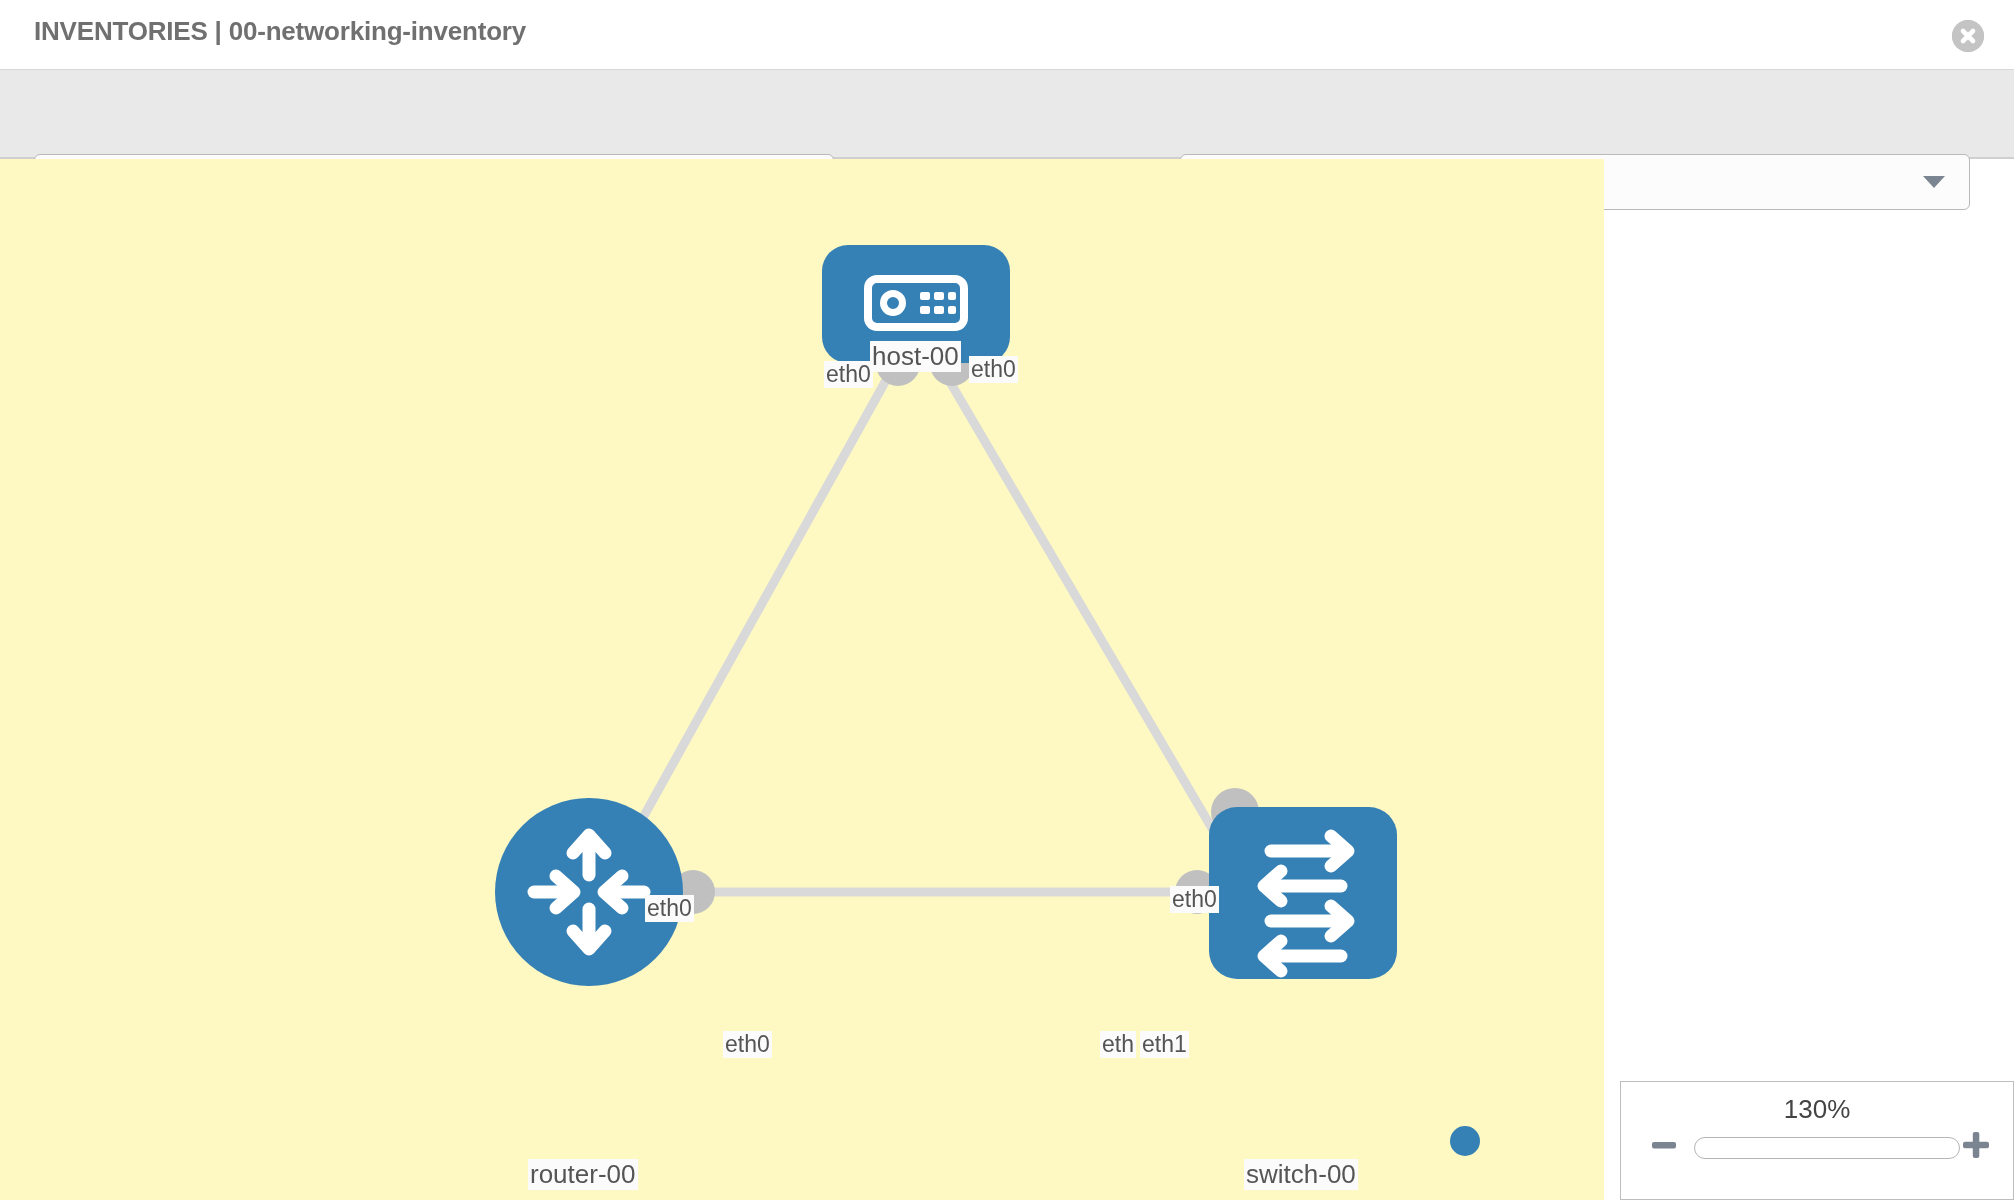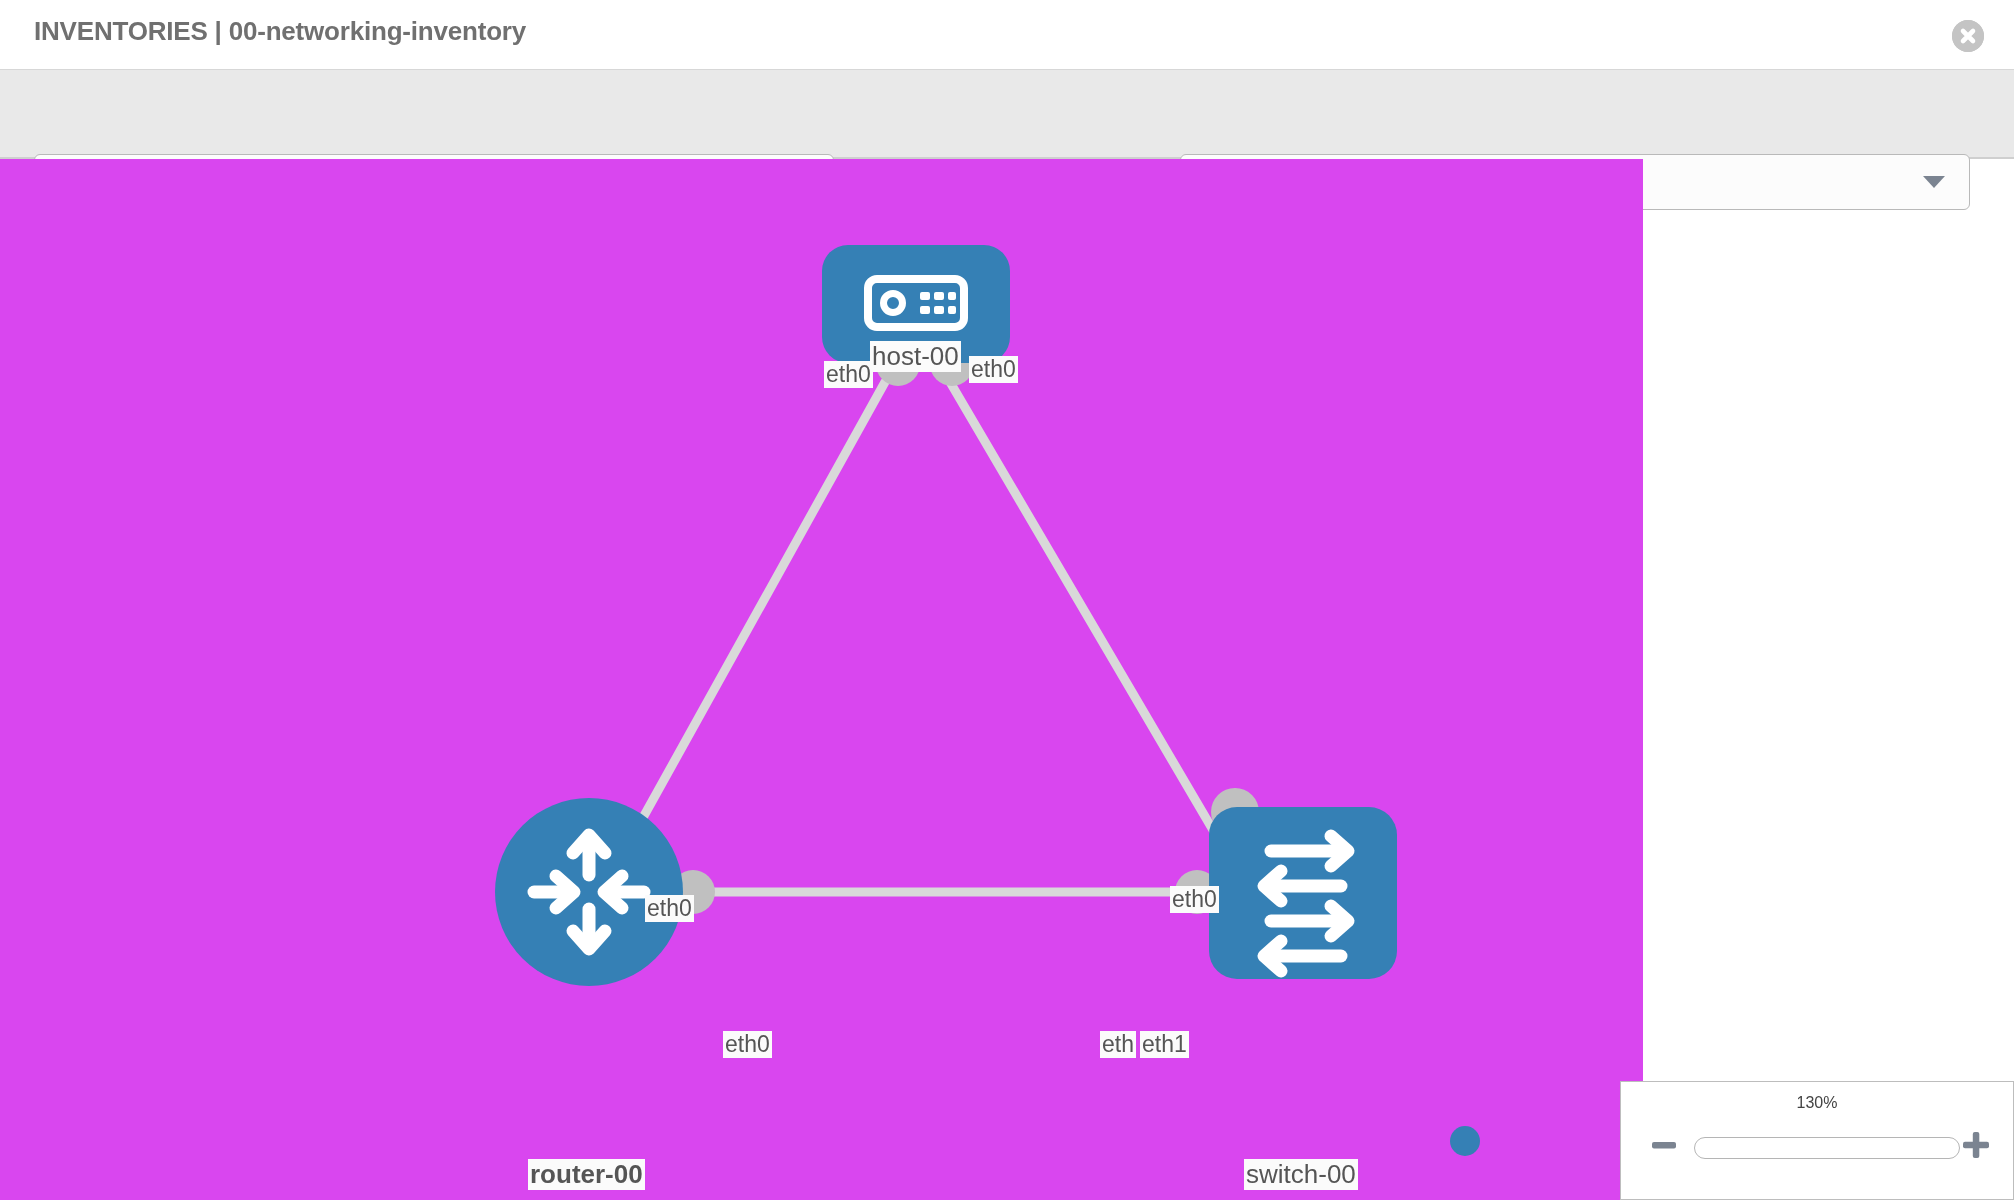--- a/index.html
+++ b/index.html
@@ -94,9 +94,8 @@
     position: absolute;
     left: 0; top: 159px;
     width: 1604px; height: 1041px;
-    background: #d946ef;
+    background: #fef9c3;
     overflow: hidden;
-    padding-left: 39px;
   }
   #graph-svg { position: absolute; left: 0; top: 0; }
 

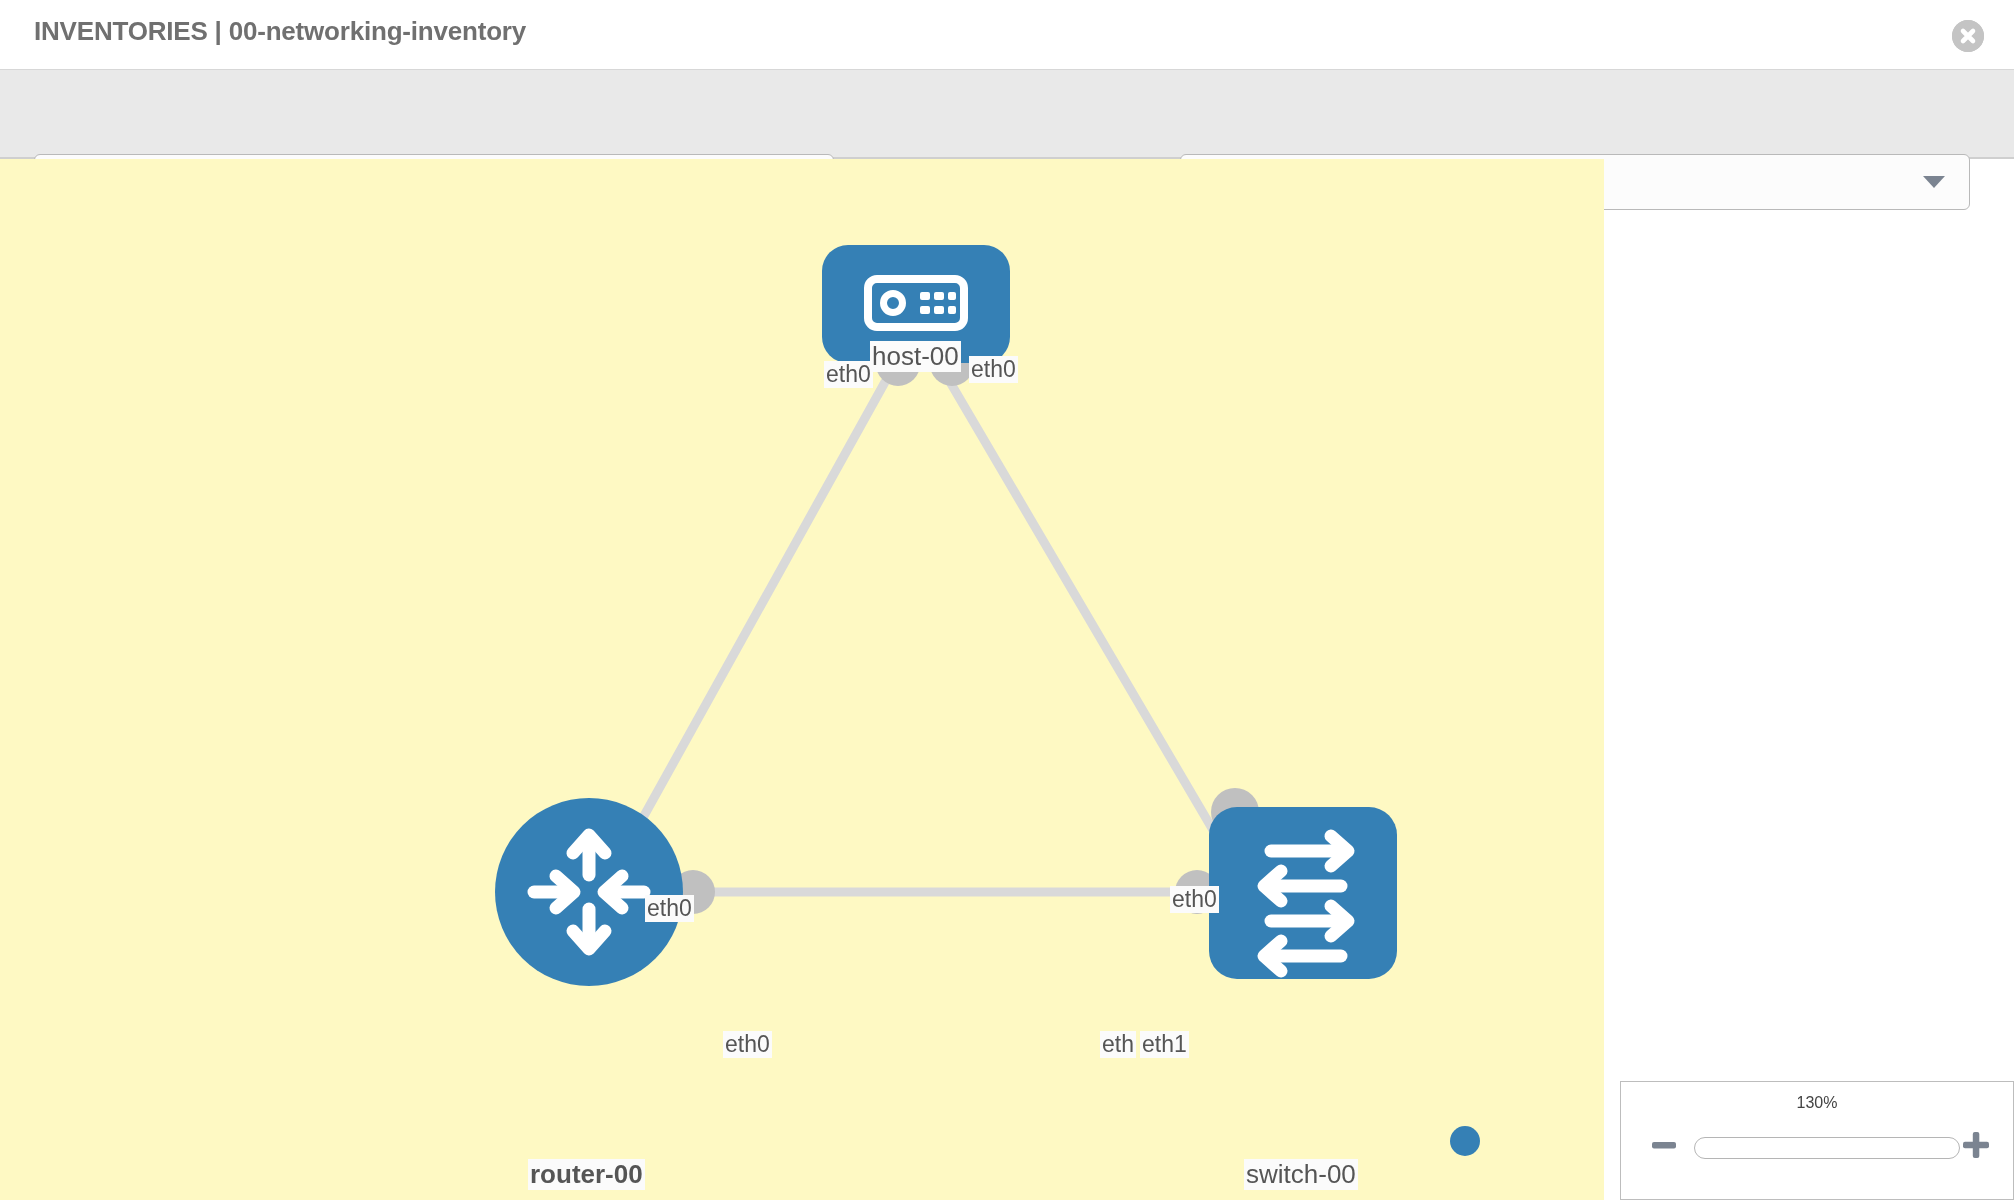--- a/index.html
+++ b/index.html
@@ -129,7 +129,7 @@
     position: absolute;
     left: 0; right: 0; top: 12px;
     text-align: center;
-    font-size: 16px;
+    font-size: 26px;
     color: #444444;
   }
   #zoom-minus, #zoom-plus {

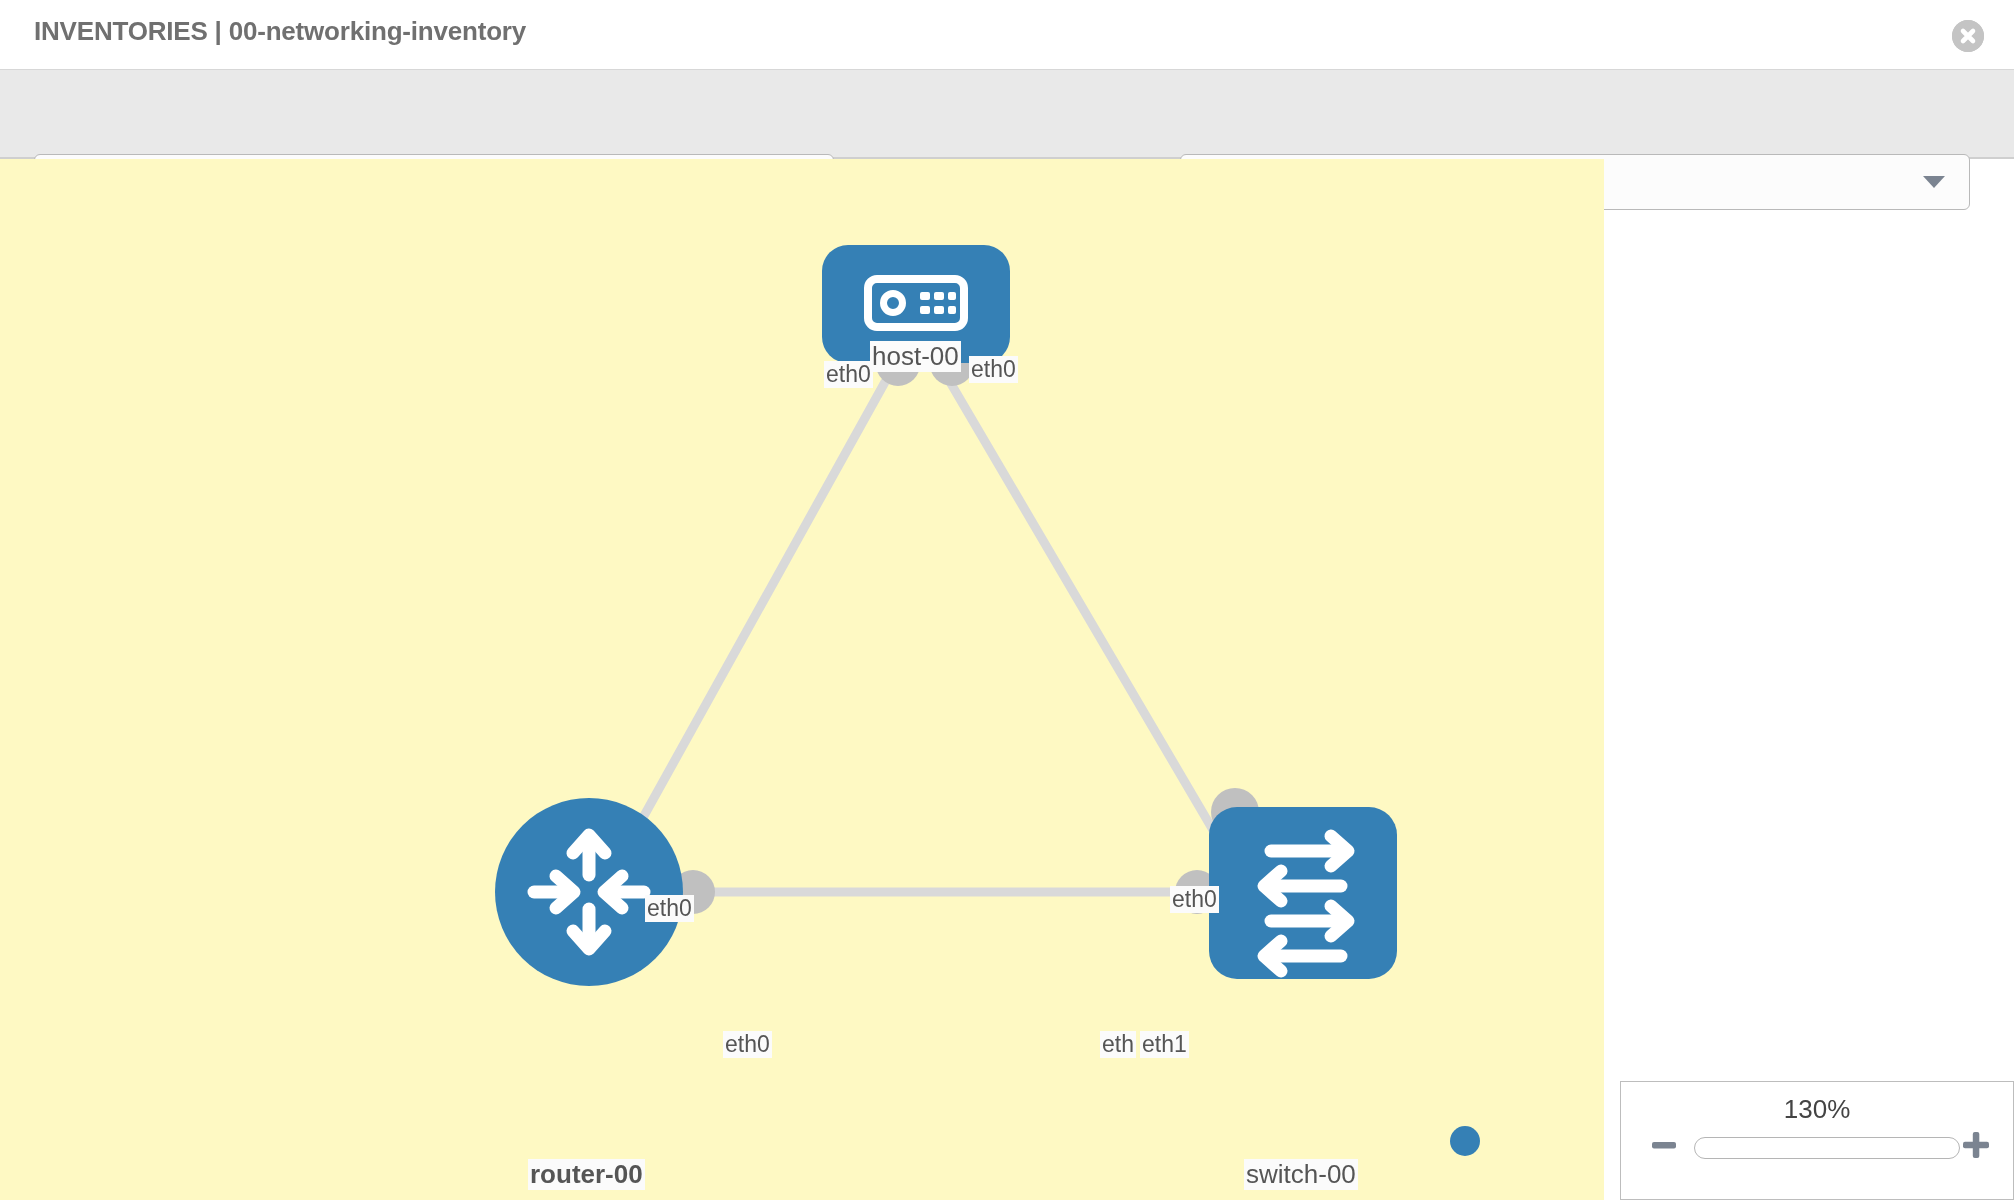--- a/index.html
+++ b/index.html
@@ -275,7 +275,7 @@
     </svg>
 
     <div class="node-label" style="left:870px; top:182px;">host-00</div>
-    <div class="node-label" style="left:528px; top:1000px;font-weight:bold;">router-00</div>
+    <div class="node-label" style="left:528px; top:1000px;">router-00</div>
     <div class="node-label" style="left:1244px; top:1000px;">switch-00</div>
 
     <div class="iface-label" style="left:824px; top:202px;">eth0</div>

